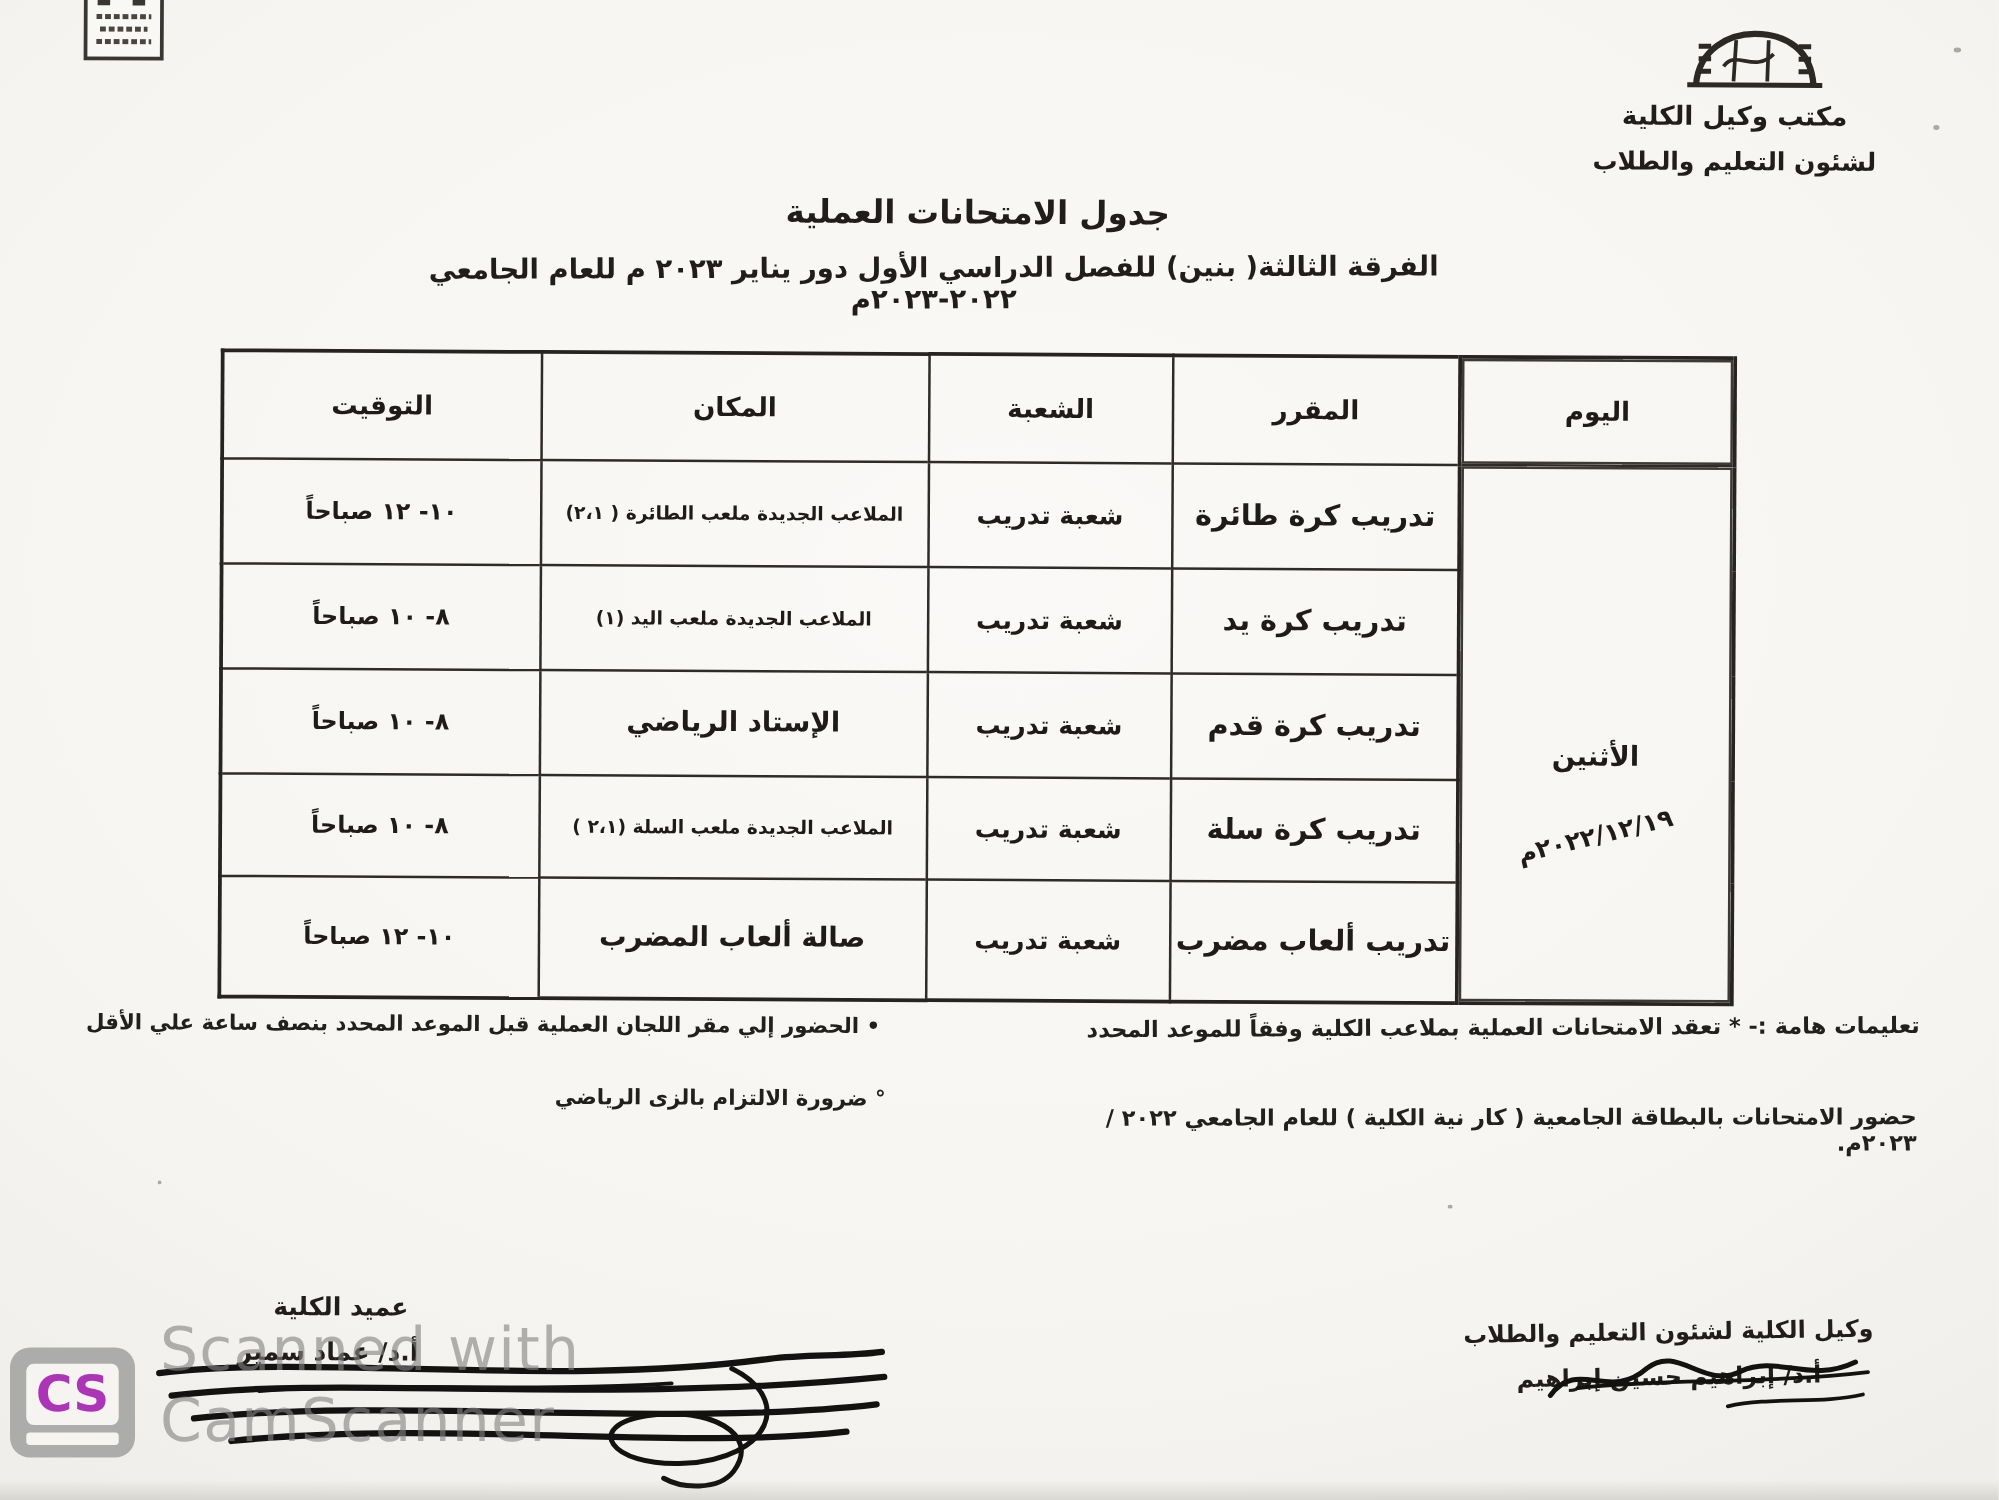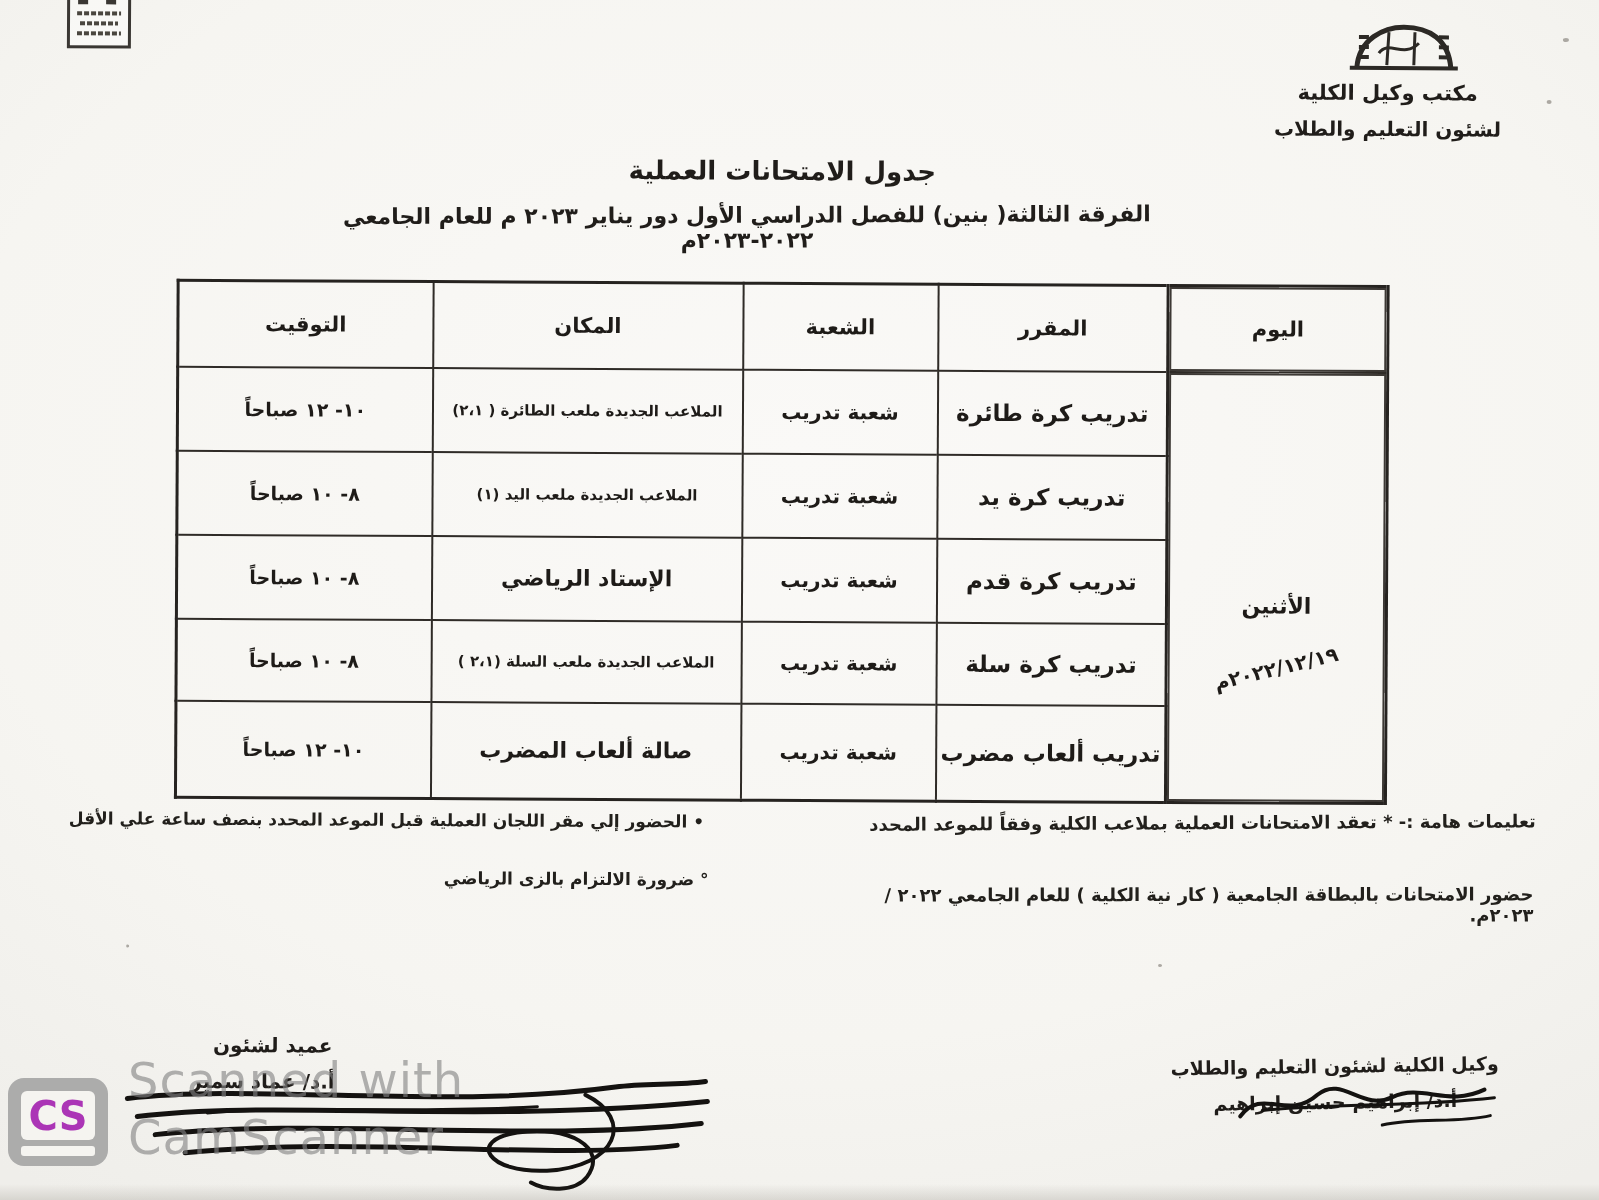--- a/index.html
+++ b/index.html
@@ -160,7 +160,7 @@
   <div class="abs note note-r2">حضور الامتحانات بالبطاقة الجامعية ( كار نية الكلية ) للعام الجامعي ٢٠٢٢ /٢٠٢٣م.</div>
   <div class="abs note note-l2">° ضرورة الالتزام بالزى الرياضي</div>
 
-  <div class="abs dean-title">عميد لشئون</div>
+  <div class="abs dean-title">عميد الكلية</div>
   <div class="abs dean-name">أ.د/ عماد سمير</div>
   <svg class="abs dean-scribble" width="610" height="125" viewBox="0 0 610 125">
     <g fill="none" stroke="#141210" stroke-linecap="round">

